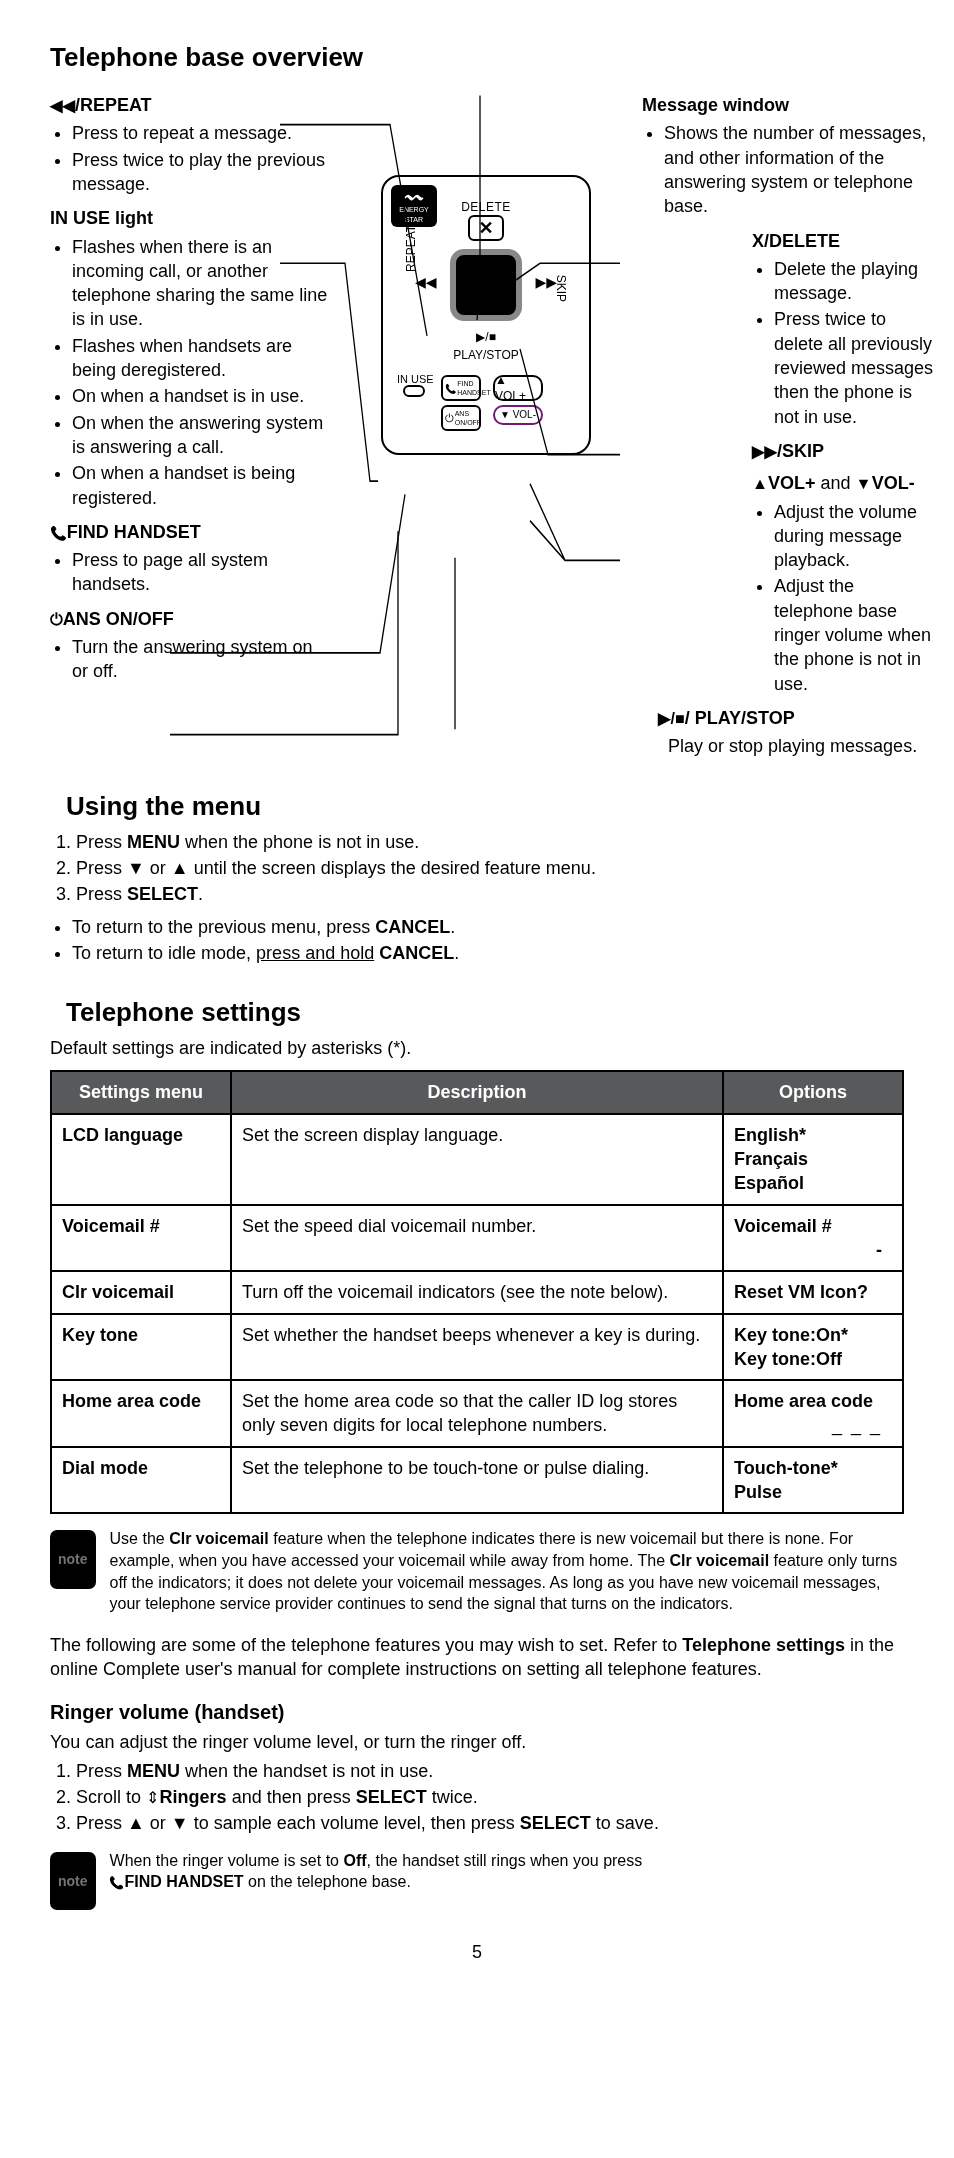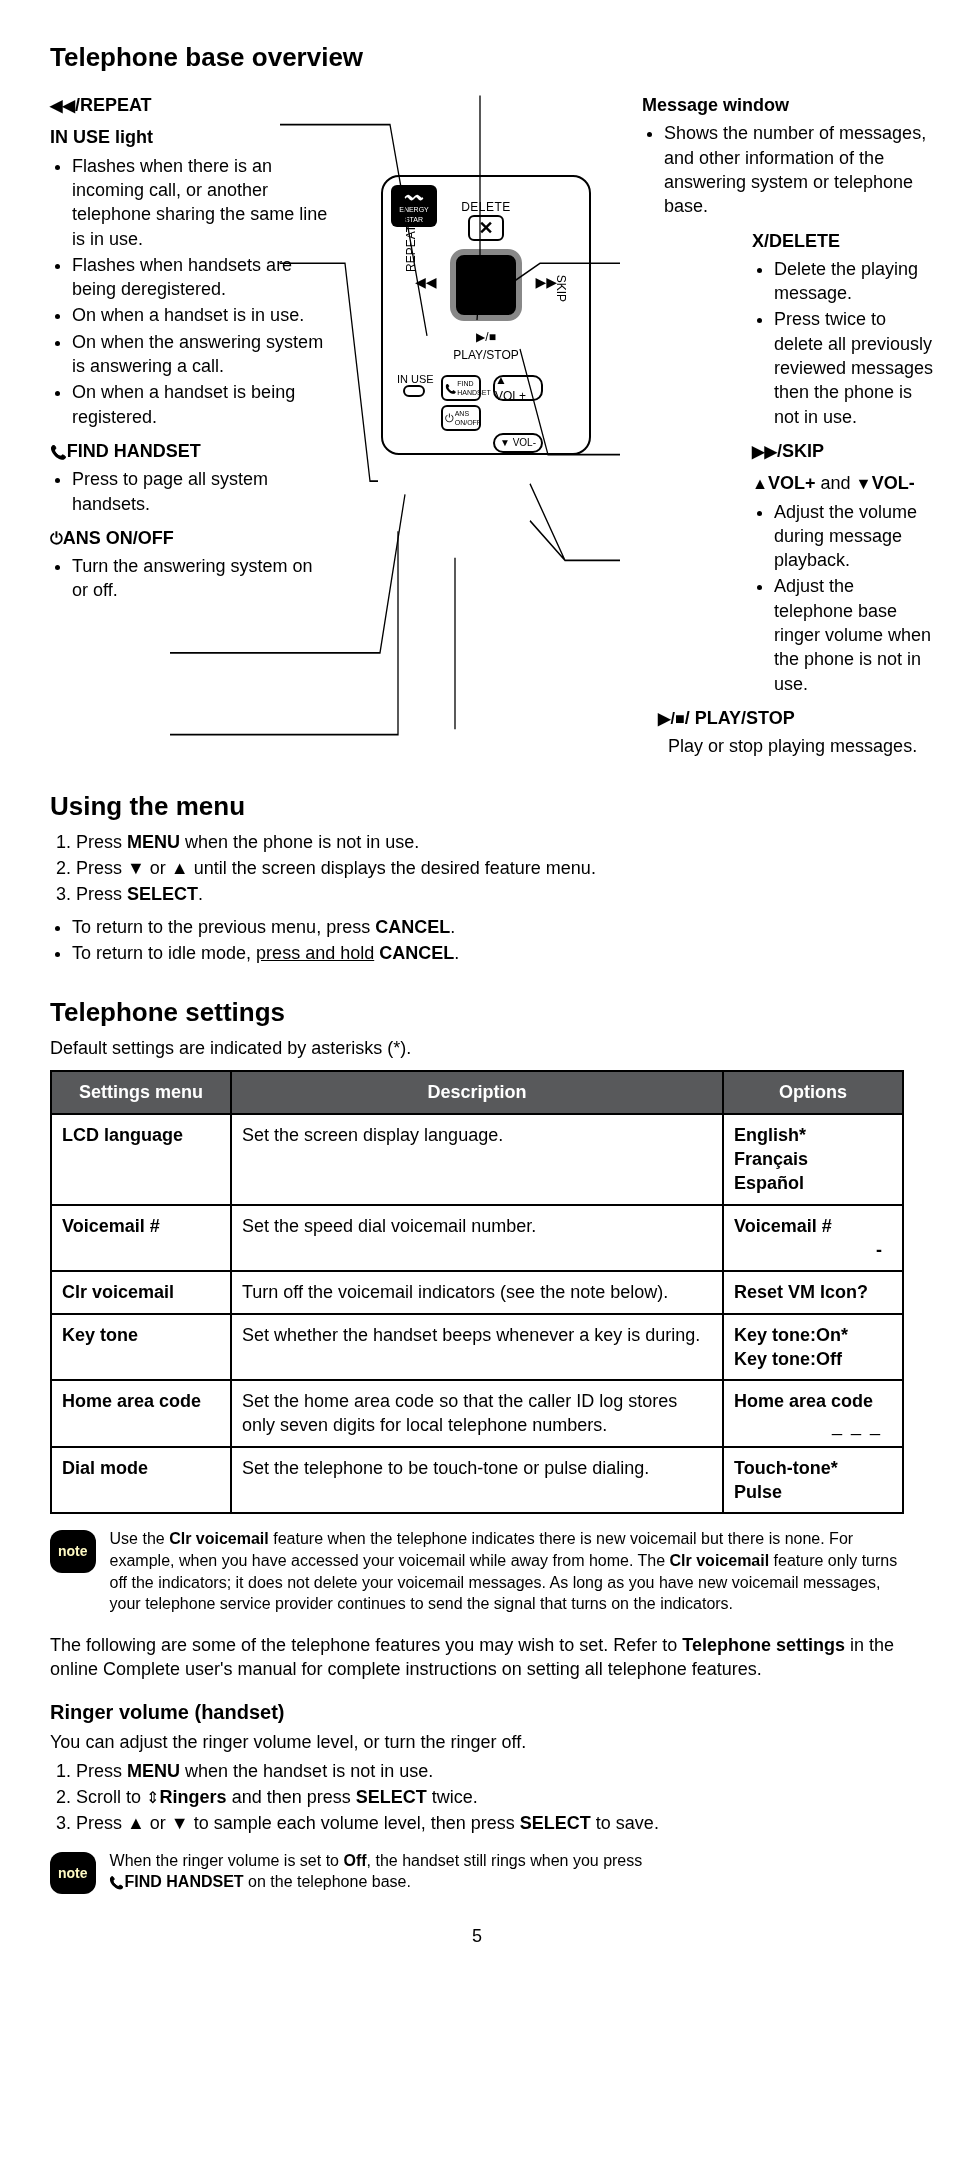--- a/index.html
+++ b/index.html
@@ -127,6 +127,10 @@
 
   <div class="col-left">
     <div class="subhead"><span class="icon-inline">◀◀</span><span>/REPEAT</span></div>
+    <ul class="b">
+      <li>Press to repeat a message.</li>
+      <li>Press twice to play the previous message.</li>
+    </ul>
 
     <div class="subhead">IN USE light</div>
     <ul class="b">

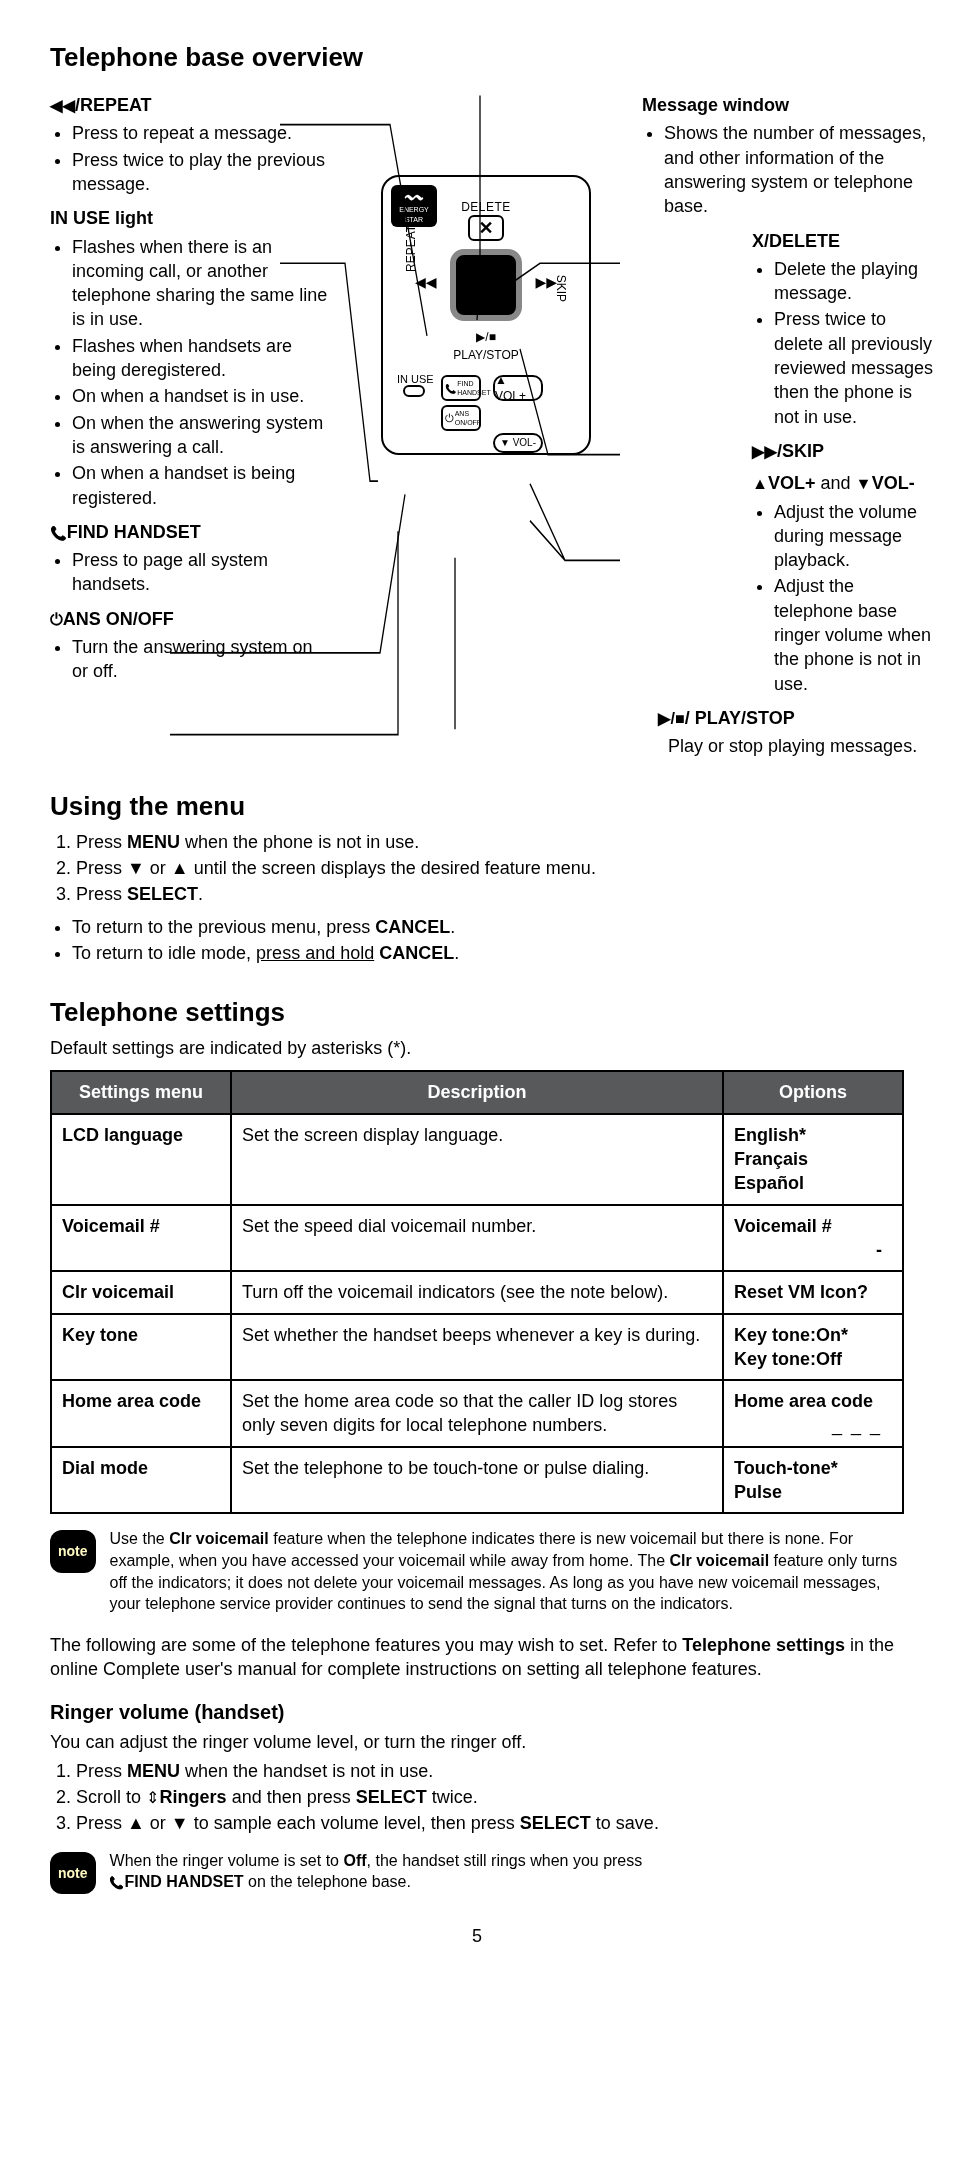--- a/index.html
+++ b/index.html
@@ -72,7 +72,7 @@
   .btn-ans { position:absolute; top:228px; left:58px; width:40px; height:26px; border:2px solid #000; border-radius:6px; font-size:7px; padding:2px; display:flex; align-items:center;}
   .btn-ans .ico { font-size:11px; margin-right:1px;}
   .btn-volp { position:absolute; top:198px; left:110px; width:50px; height:26px; border:2px solid #000; border-radius:10px; font-size:12px; display:flex; align-items:center; justify-content:center;}
-  .btn-volm { position:absolute; top:228px; left:110px; width:50px; height:20px; border:2px solid #000000; border-radius:10px; font-size:10px; display:flex; align-items:center; justify-content:center;margin-top:28px;}
+  .btn-volm { position:absolute; top:228px; left:110px; width:50px; height:20px; border:2px solid #701a75; border-radius:10px; font-size:10px; display:flex; align-items:center; justify-content:center;}
 
   .callout-svg { position:absolute; inset:0; width:100%; height:100%; pointer-events:none; z-index:3;}
 

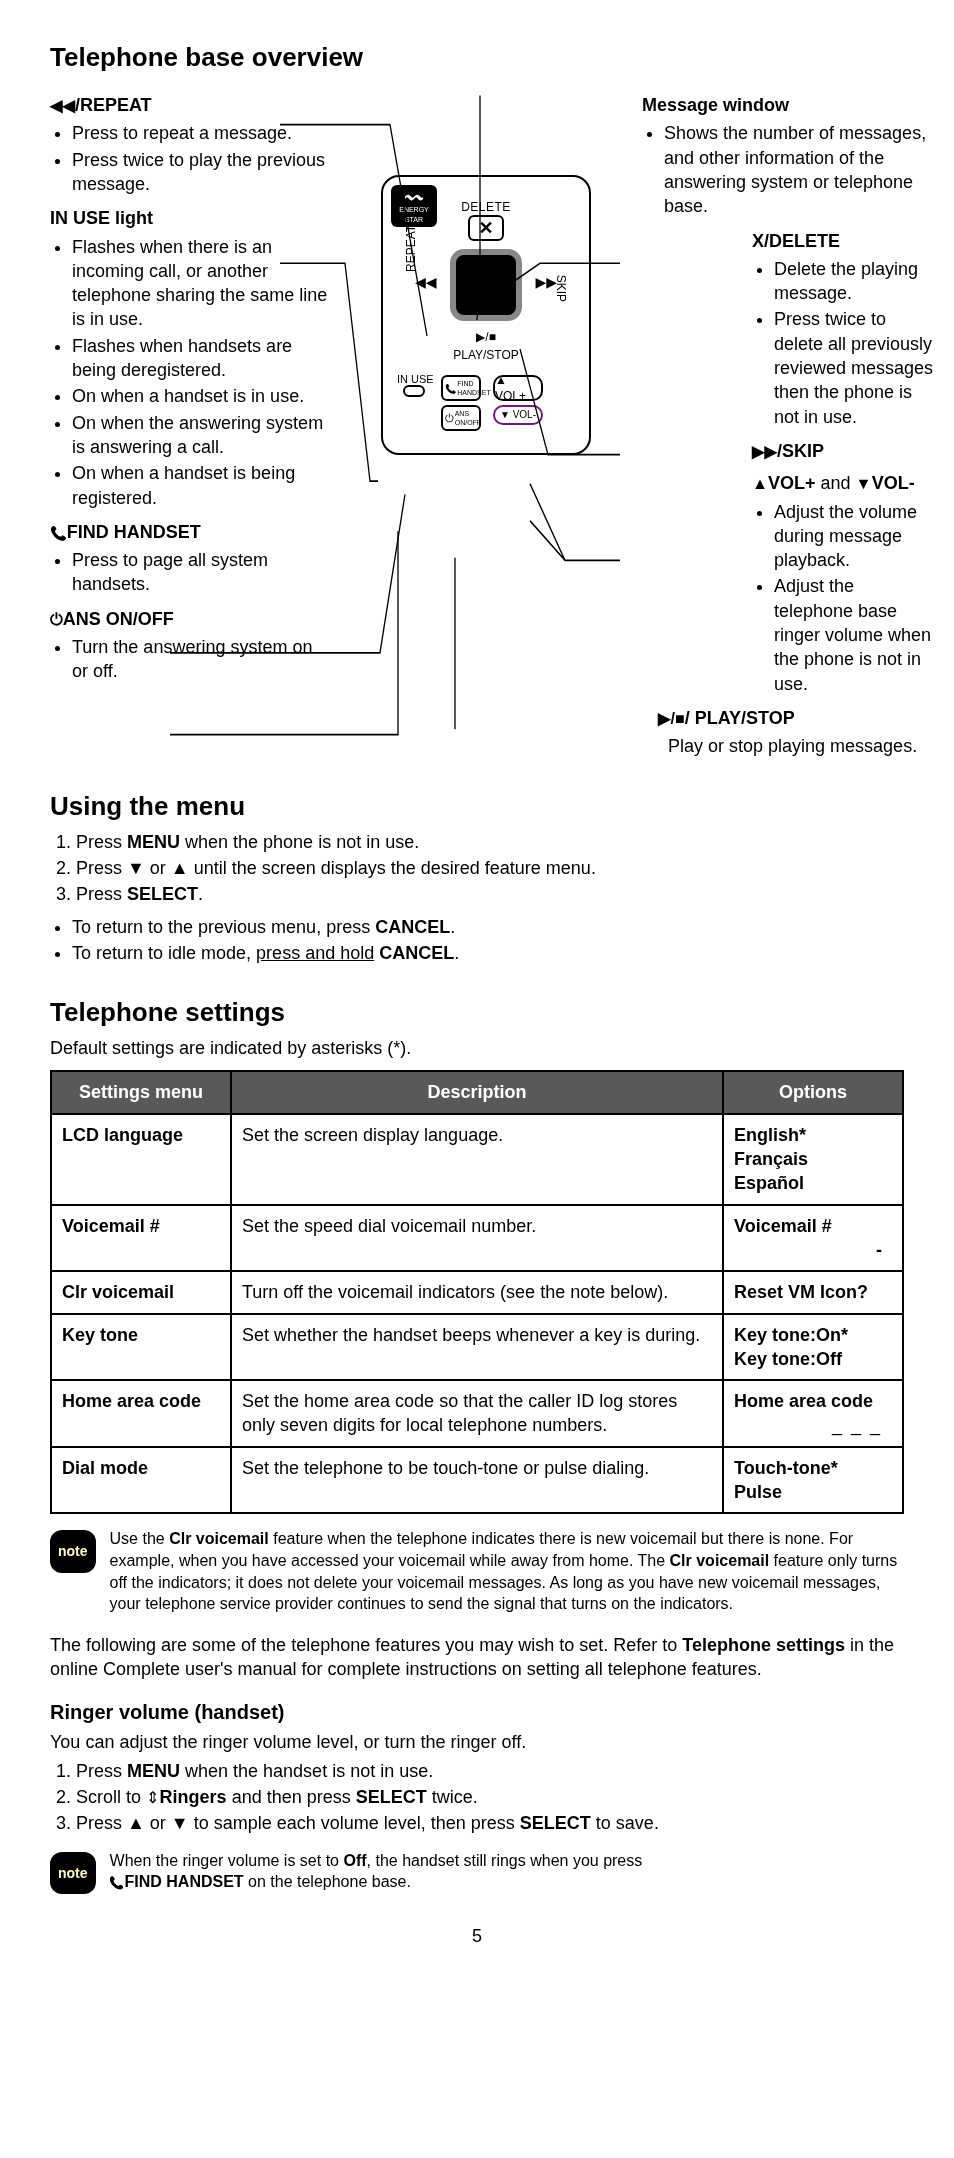--- a/index.html
+++ b/index.html
@@ -14,7 +14,7 @@
     line-height: 1.35;
   }
   h1 { font-size: 26px; margin: 0 0 10px 0; font-weight: bold;}
-  h2 { font-size: 26px; margin: 30px 0 6px 0; font-weight: bold;}
+  h2 { font-size: 26px; margin: 30px 0 6px 16px; font-weight: bold;}
   .subhead { font-size: 18px; font-weight: bold; margin: 8px 0 4px 0; }
   ul.b { list-style: disc; margin: 0 0 10px 0; padding-left: 22px; }
   ul.b li { margin: 2px 0; }

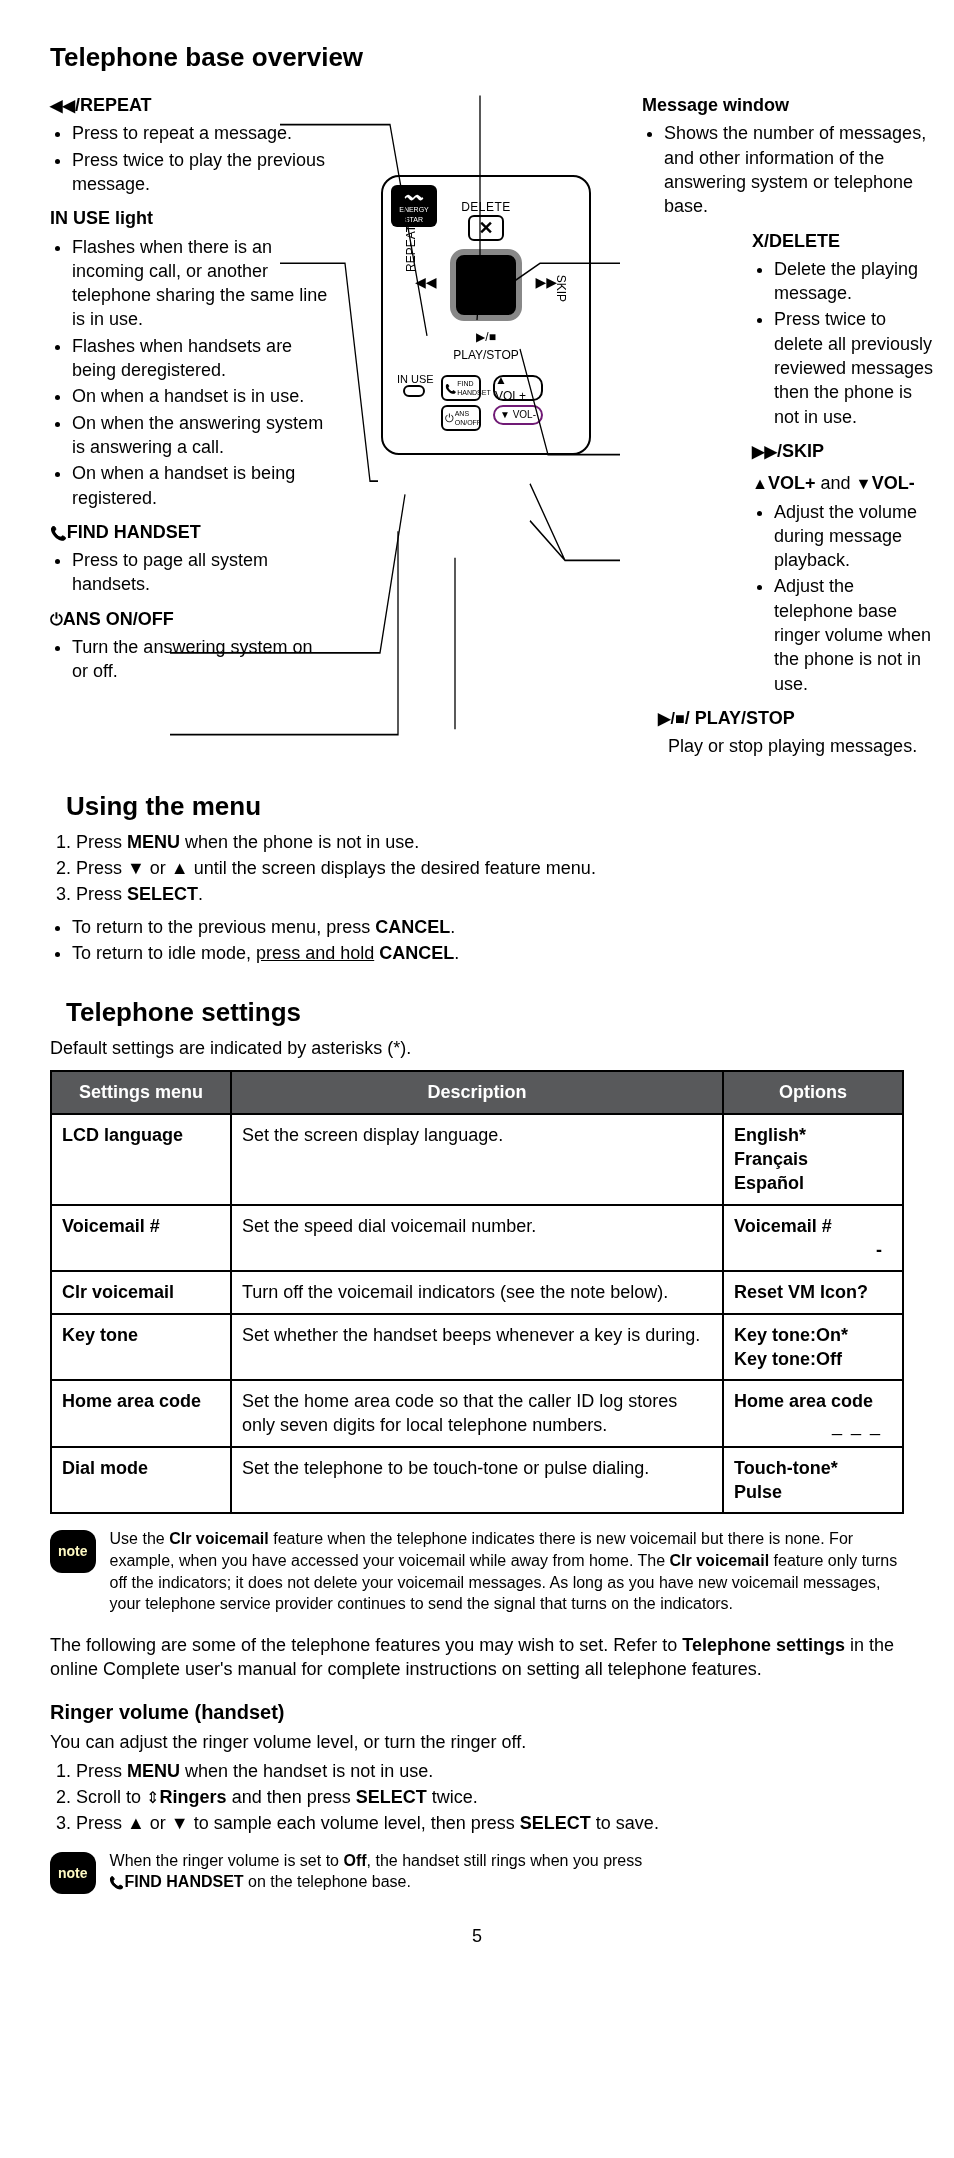--- a/index.html
+++ b/index.html
@@ -97,7 +97,7 @@
 
   
   .note-row { display:flex; gap:14px; margin:14px 0 8px 0; align-items:flex-start;}
-  .note-badge { background:#000; color:#fef9c3; font-weight:bold; font-size:14px; padding:12px 8px; border-radius:12px; flex-shrink:0; margin-top:2px;}
+  .note-badge { background:#000; color:#737373; font-weight:bold; font-size:14px; padding:20px 8px; border-radius:7px; flex-shrink:0; margin-top:2px;}
   .note-text { font-size:16px; line-height:1.35;}
 
   .page-num { text-align:center; margin-top:30px; font-size:18px; }

